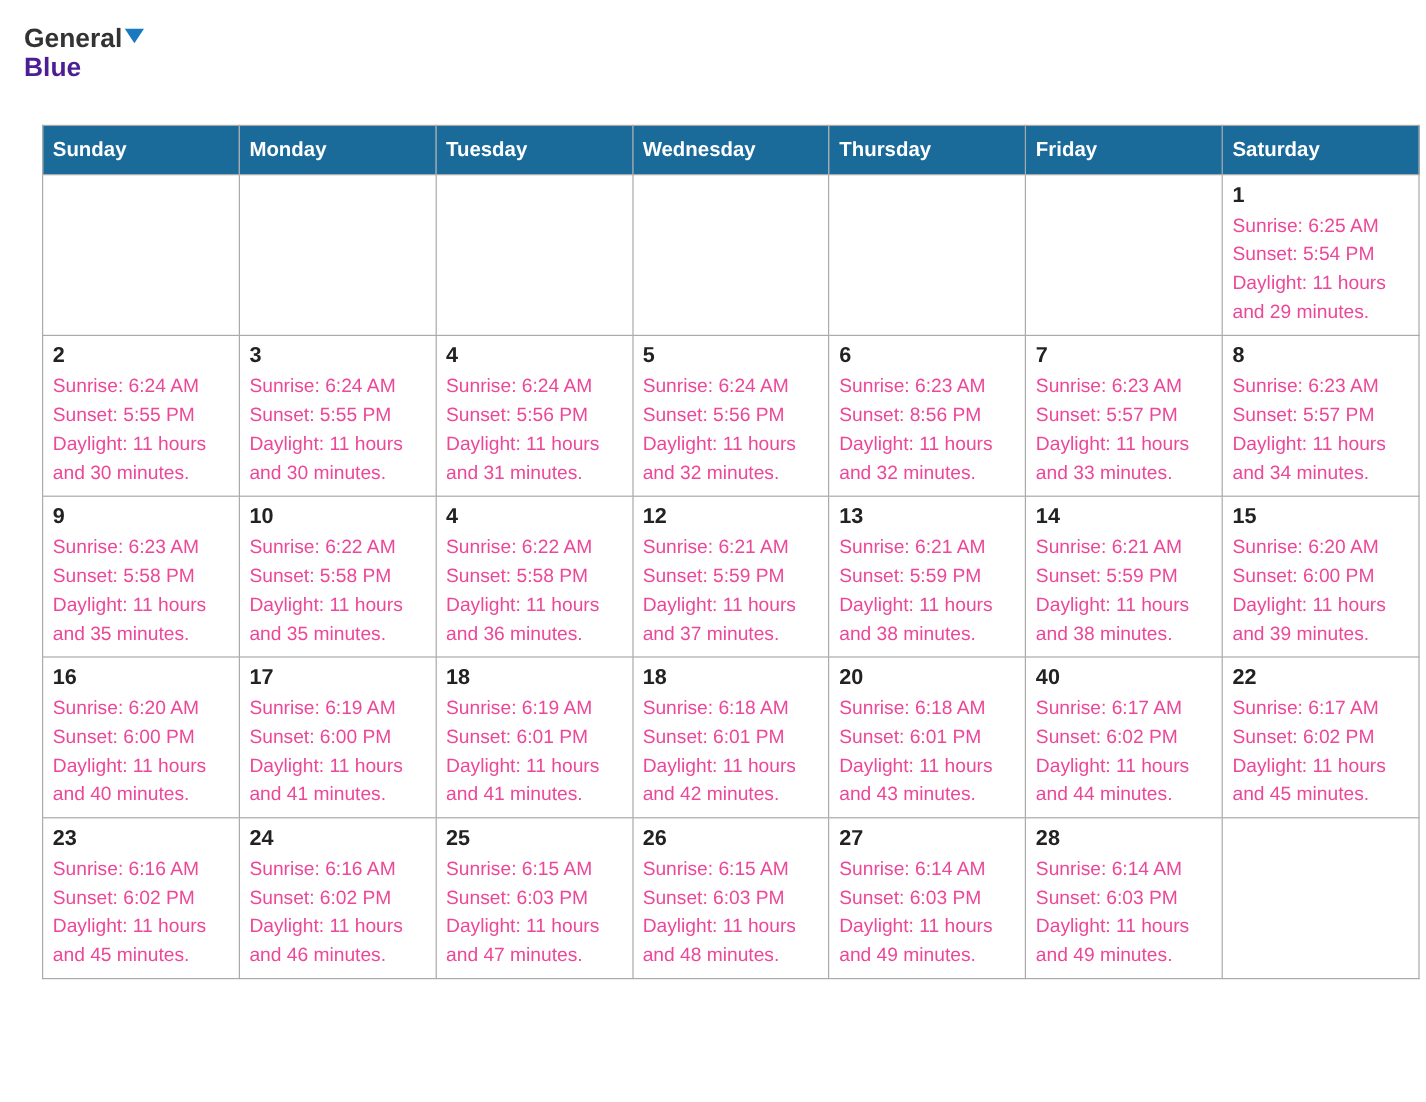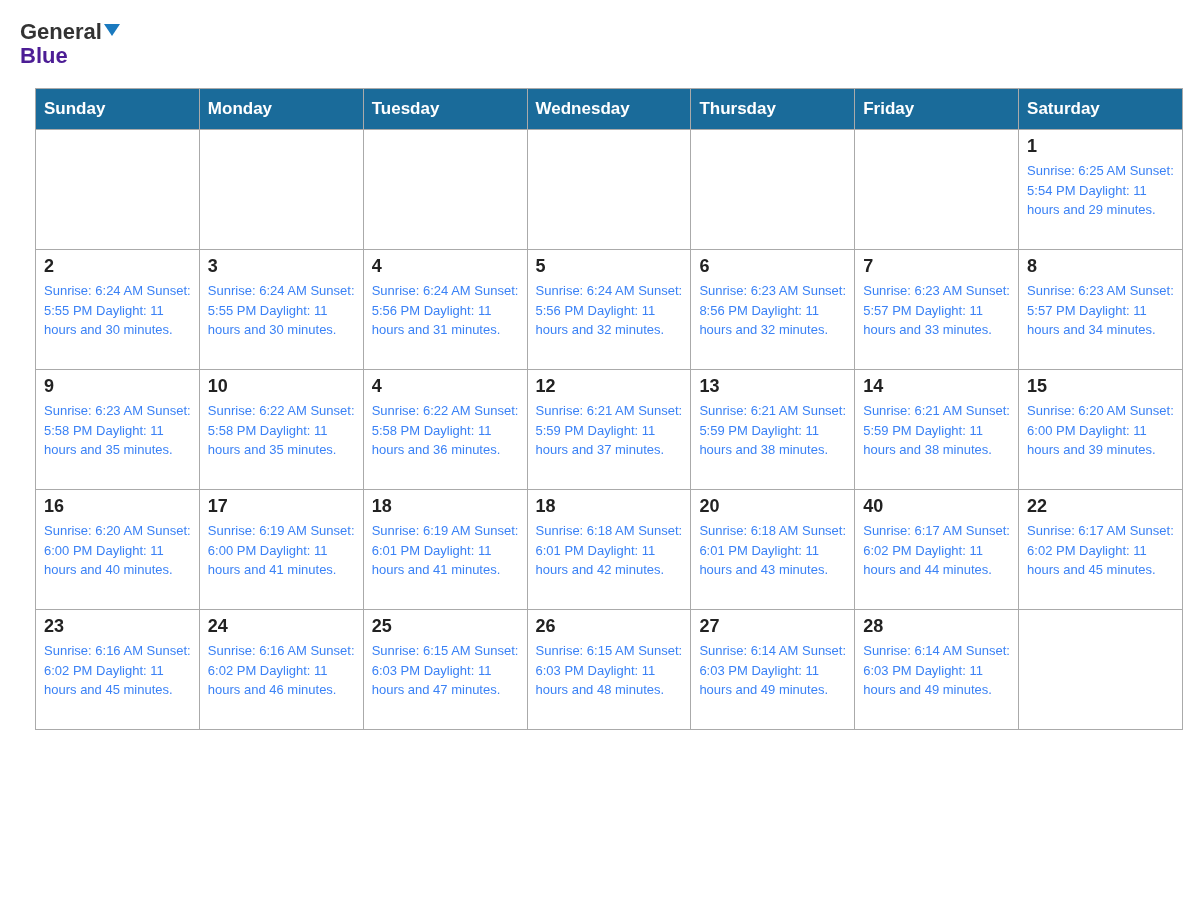--- a/index.html
+++ b/index.html
@@ -14,7 +14,7 @@
       display: flex;
       justify-content: space-between;
       align-items: flex-start;
-      margin-bottom: 20px;
+      margin-bottom: 36px;
     }
     .logo {
       display: flex;

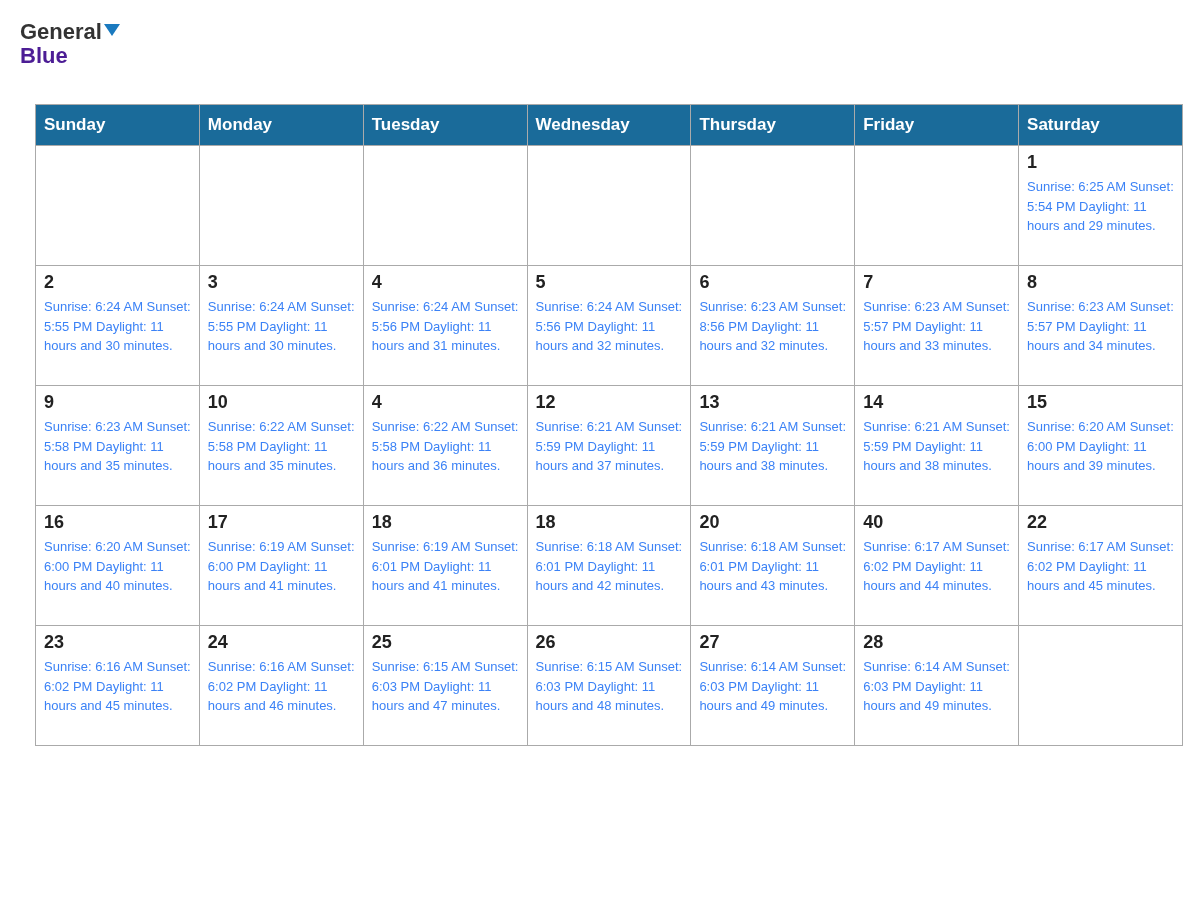--- a/index.html
+++ b/index.html
@@ -85,8 +85,8 @@
       margin-bottom: 4px;
     }
     .day-info {
-      font-size: 13px;
-      color: #3b82f6;
+      font-size: 16px;
+      color: #ec4899;
       line-height: 1.5;
     }
     .empty-cell {

